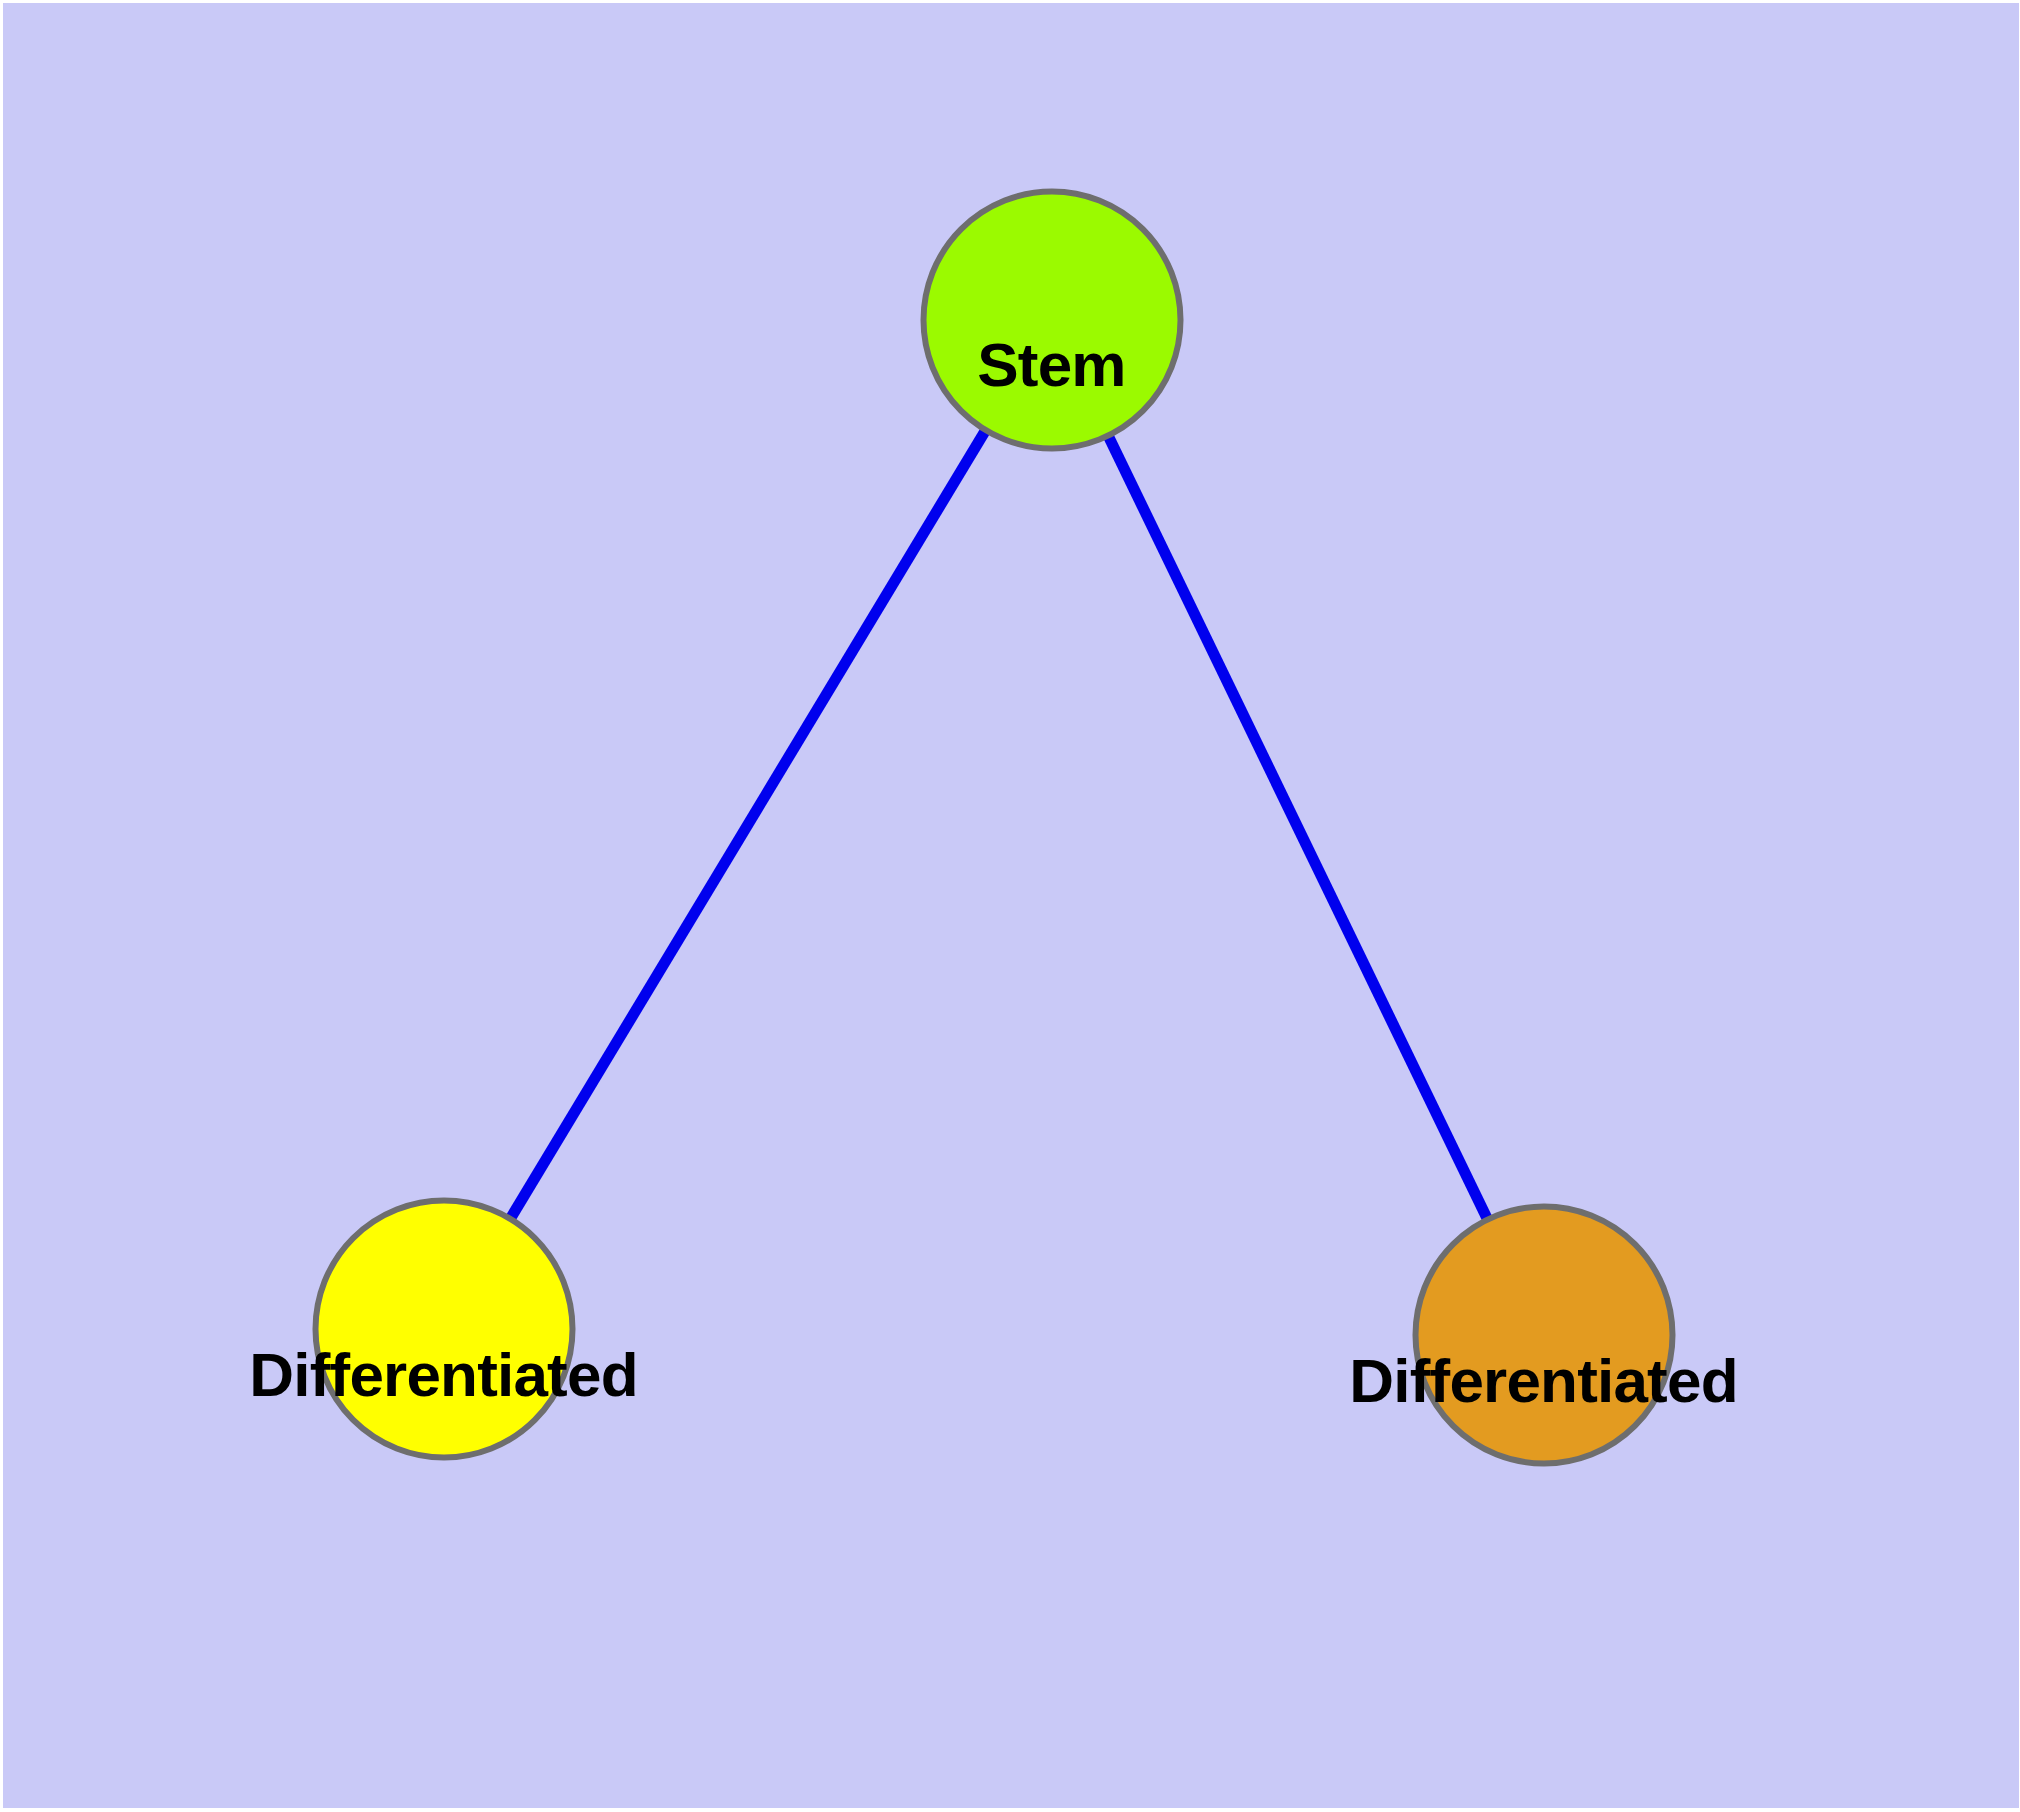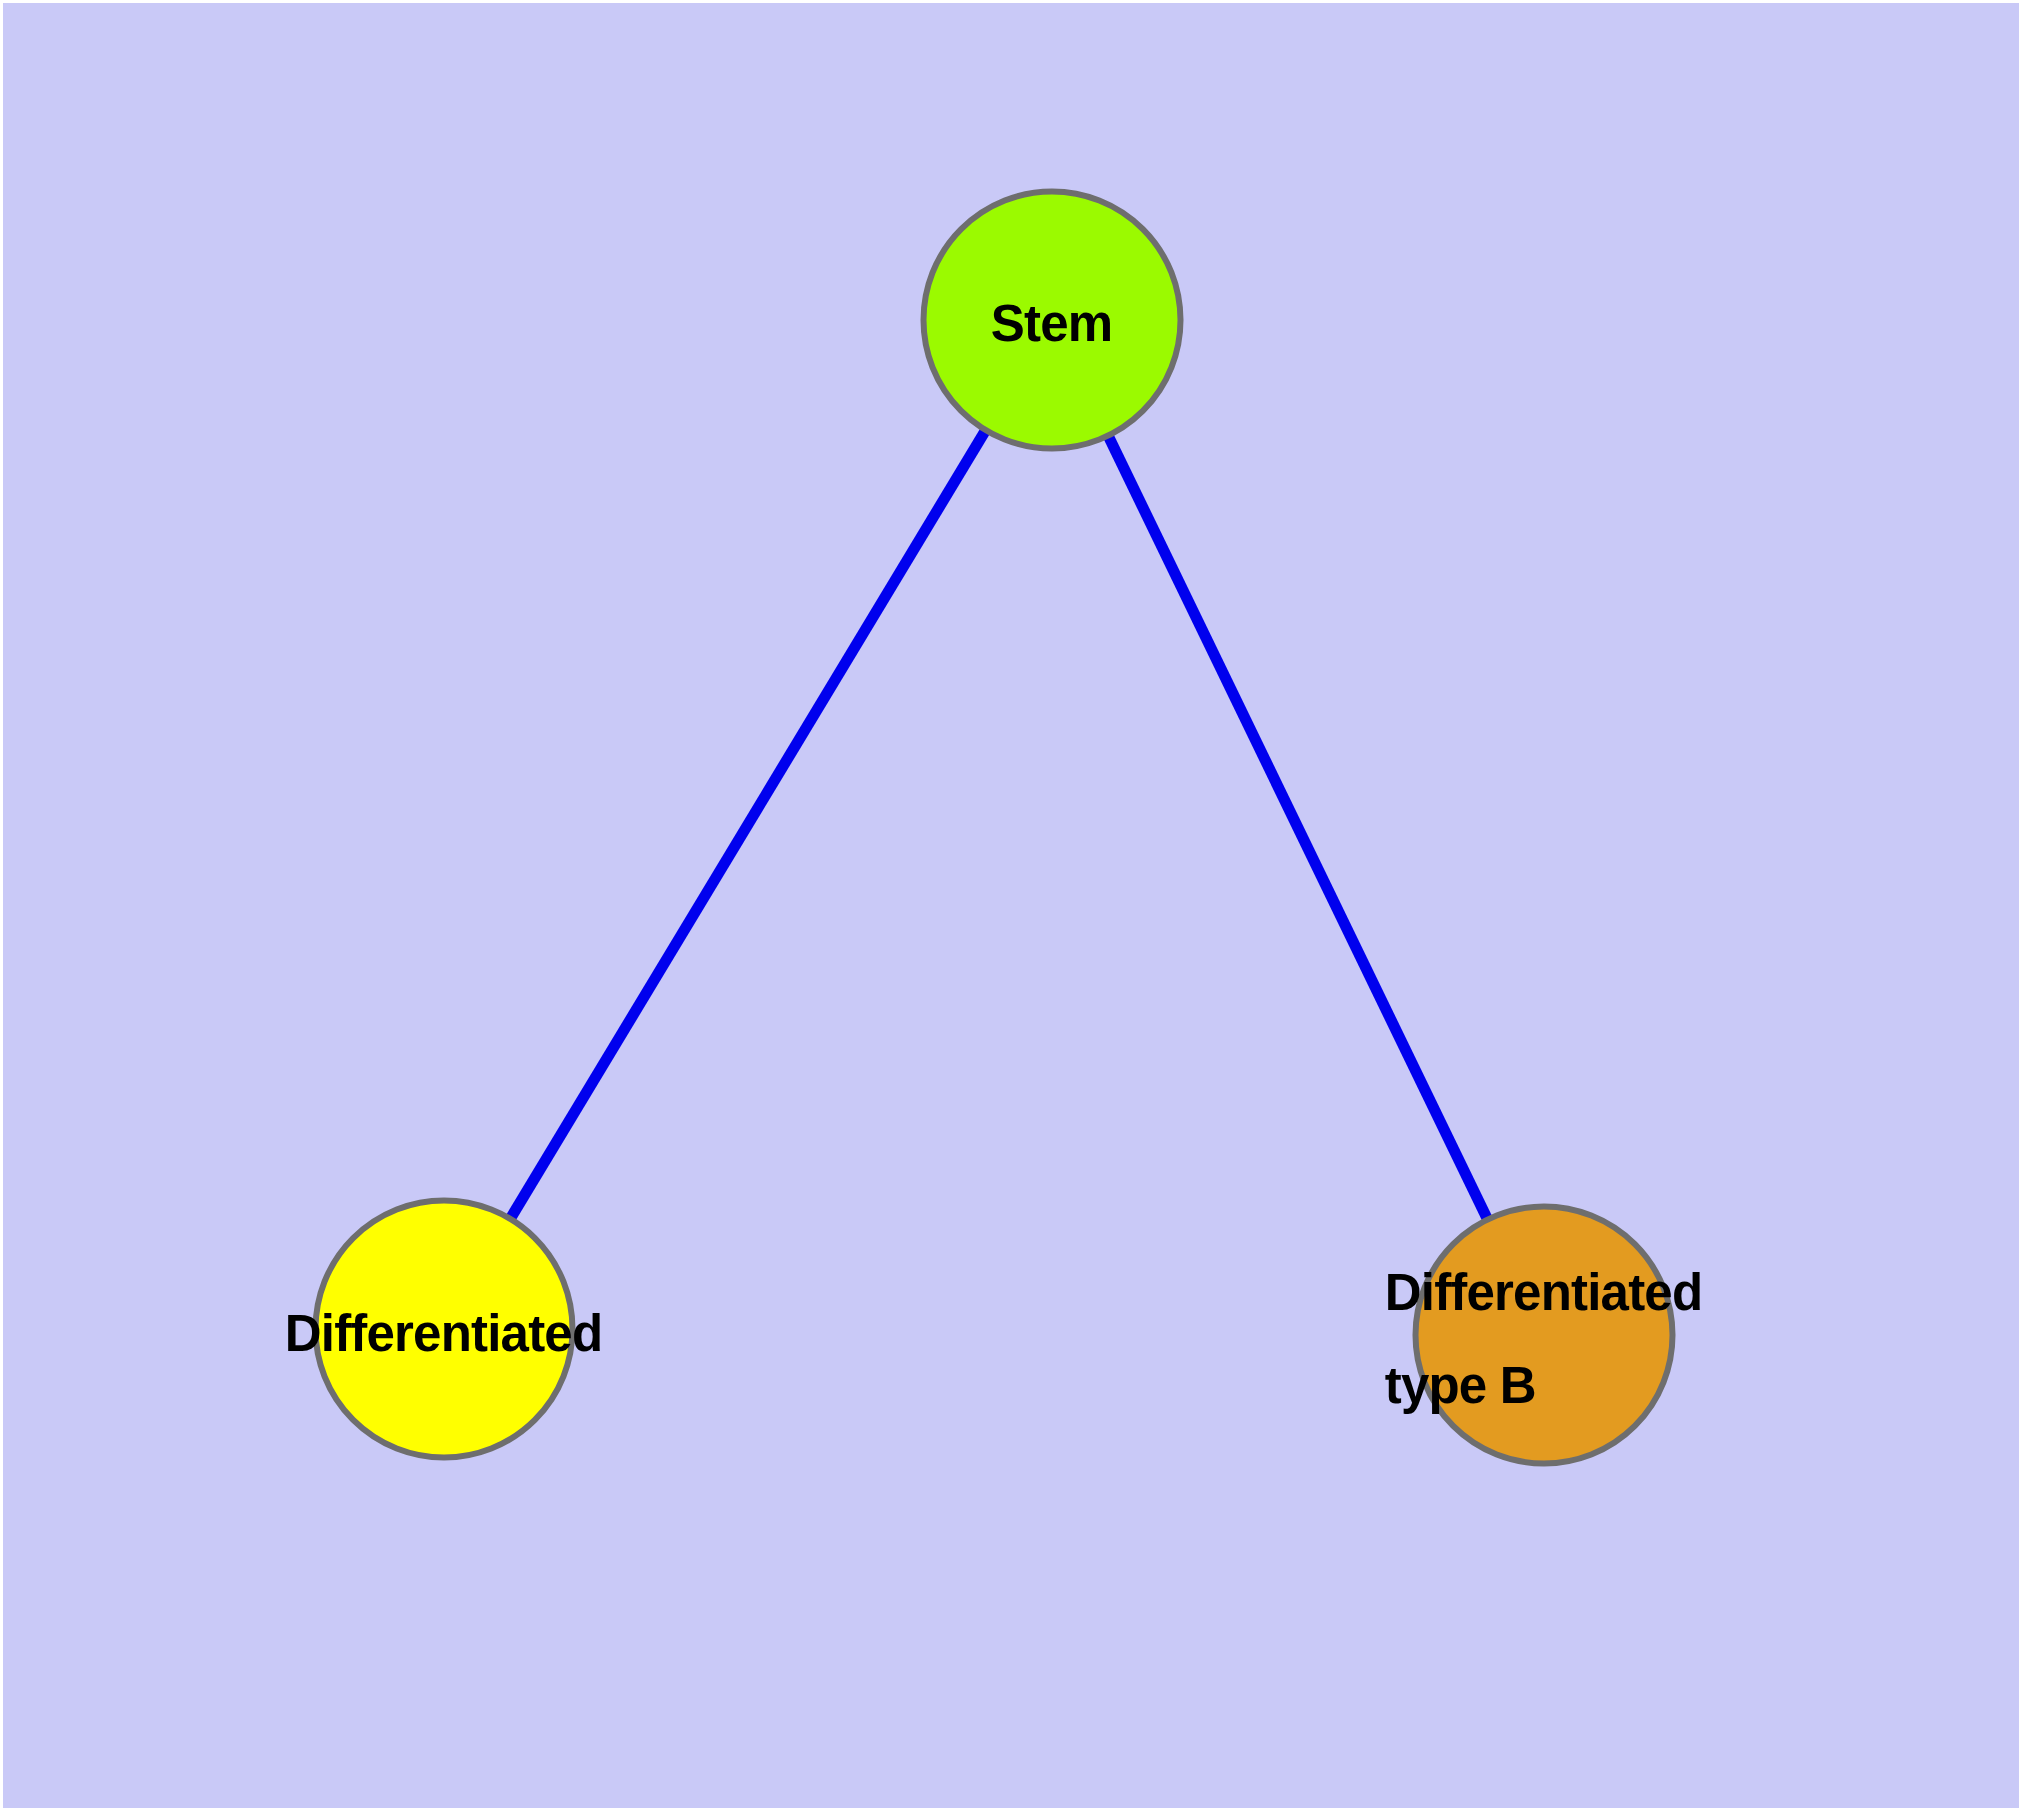--- a/index.html
+++ b/index.html
@@ -39,13 +39,14 @@
   .node-label {
     position: absolute;
     transform: translate(-50%, -50%);
-    text-align: left;
+    text-align: right;
     font-weight: 700;
-    font-size: 51px;
+    font-size: 62px;
     line-height: 93px;
     color: #000000;
     white-space: nowrap;
     letter-spacing: -0.8px;
+    margin-top: 41px;
   }
   .node-label span {
     display: block;

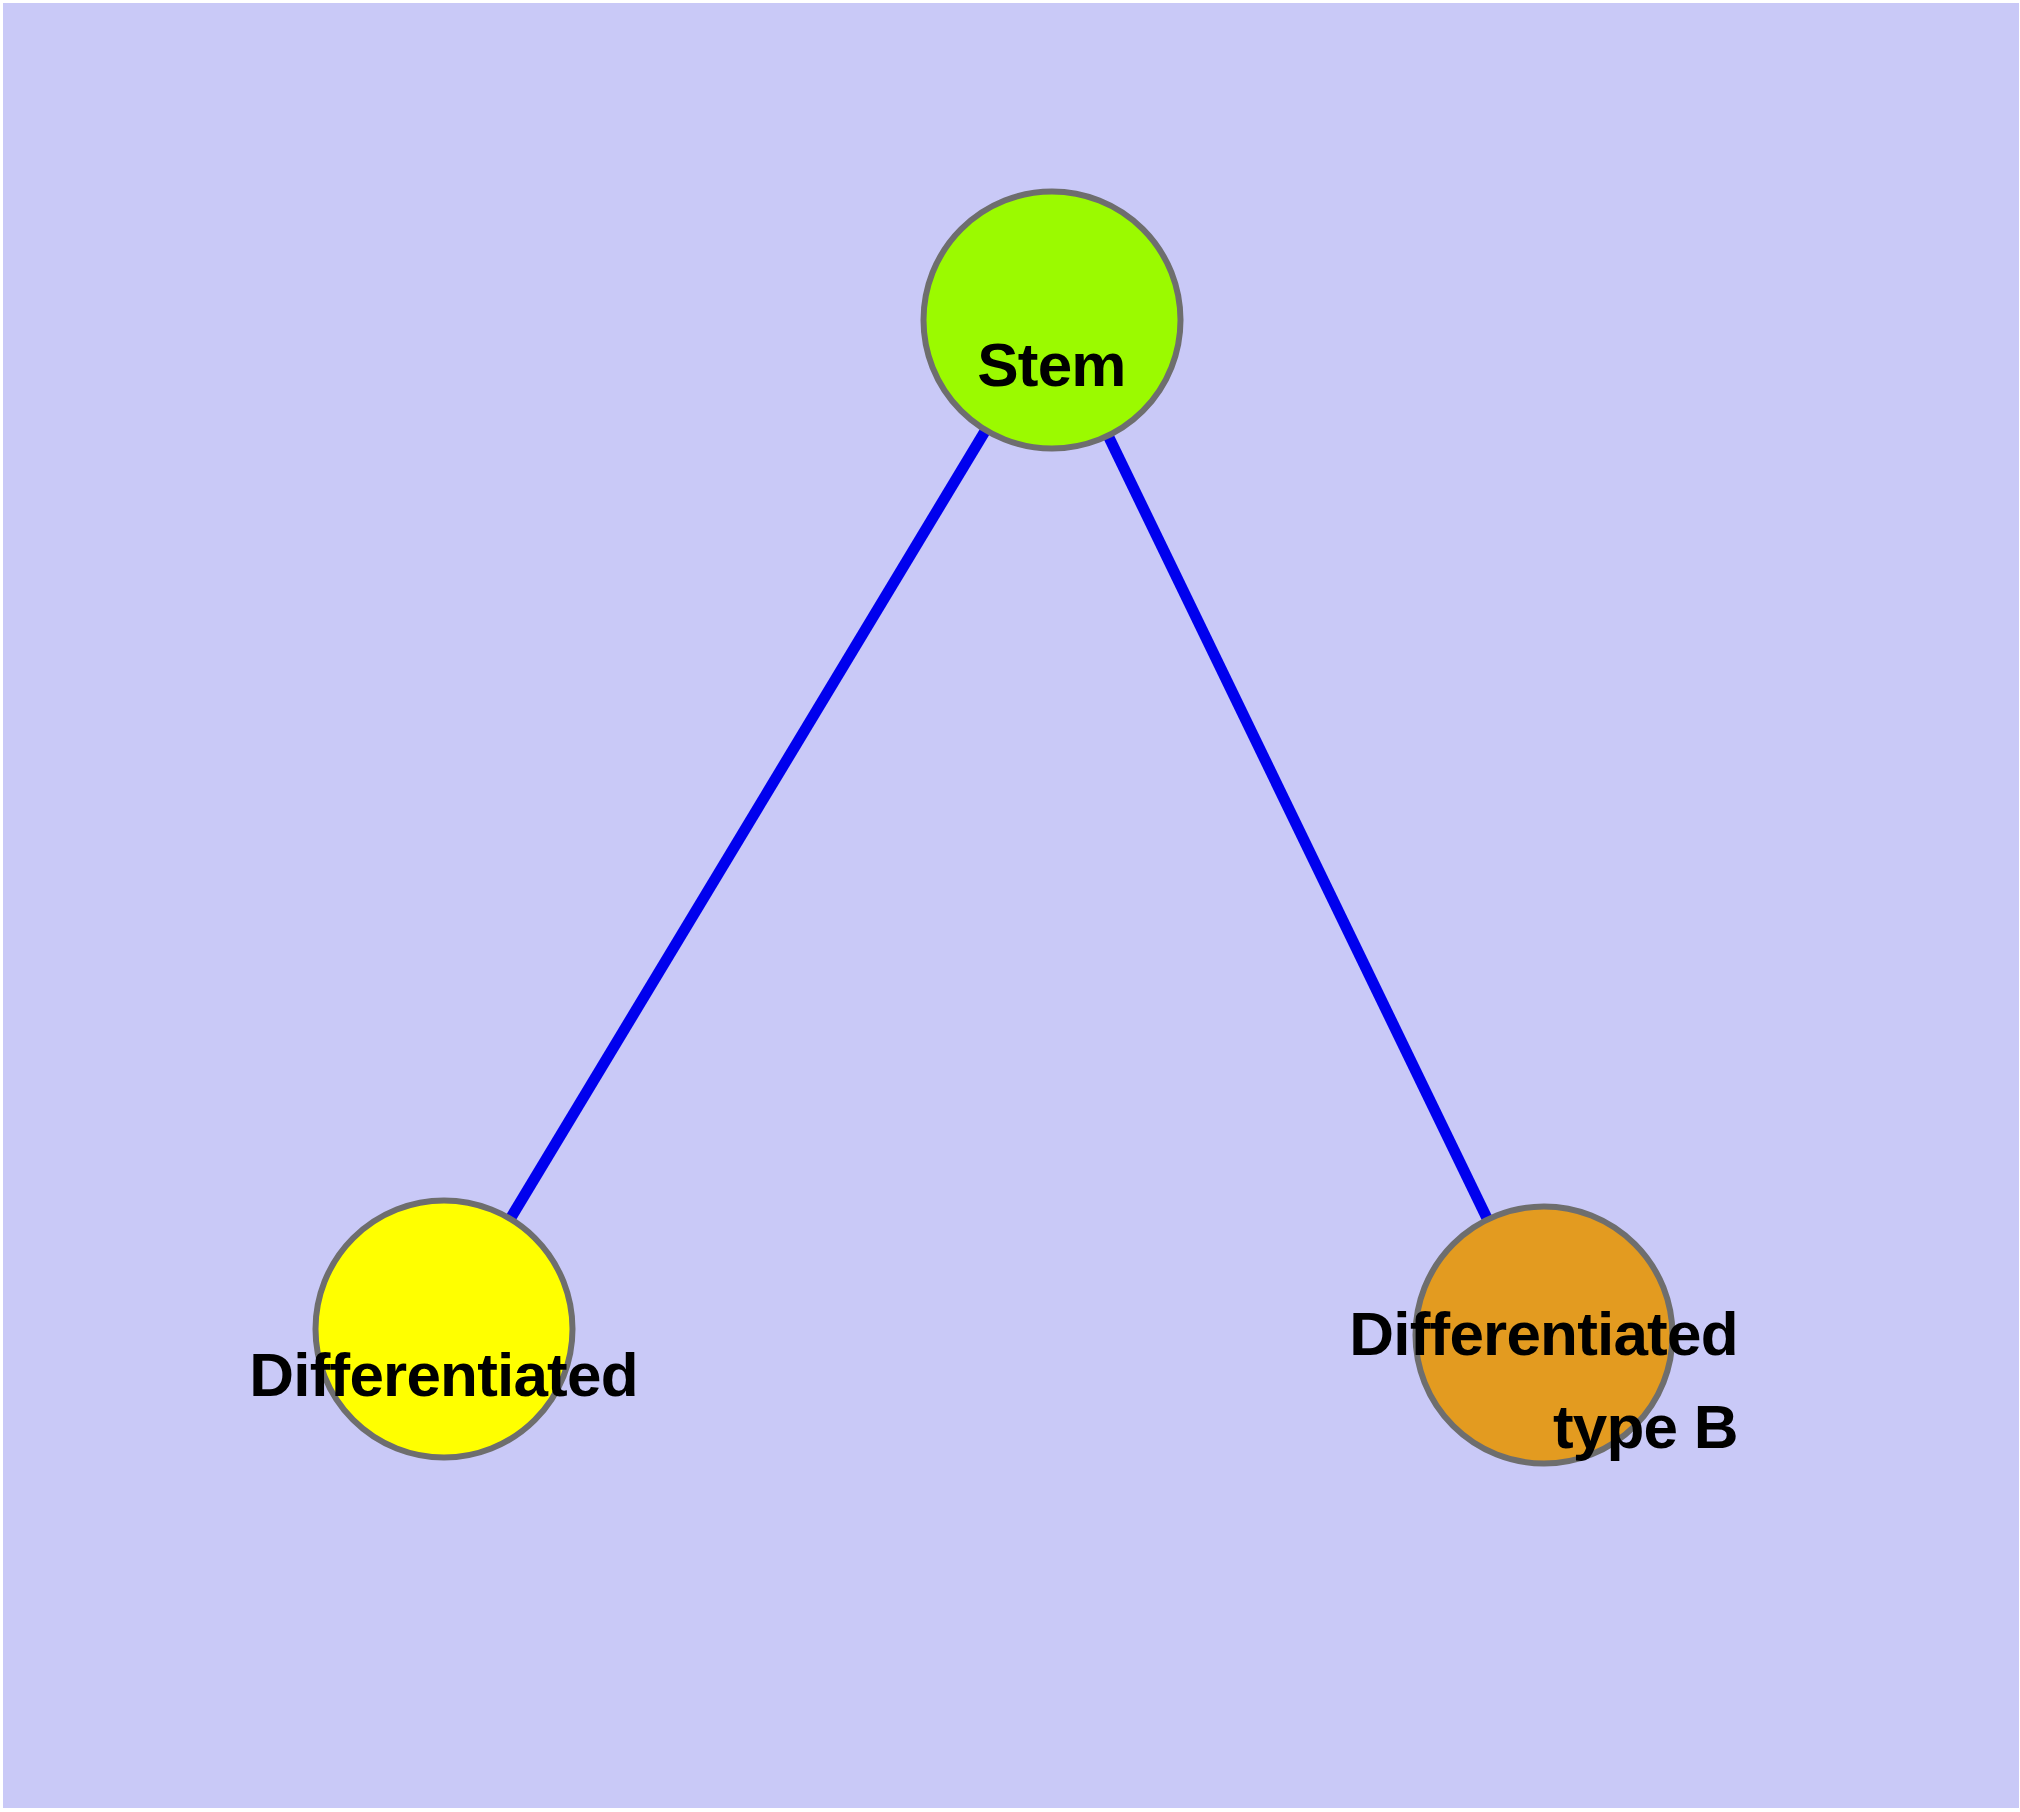--- a/index.html
+++ b/index.html
@@ -77,7 +77,6 @@
 
     <div class="node-label" style="left: 1541px; top: 1336px; color: rgb(0, 0, 0);">
       <span>Differentiated</span>
-      <span>type B</span>
     </div>
 
   </div>

